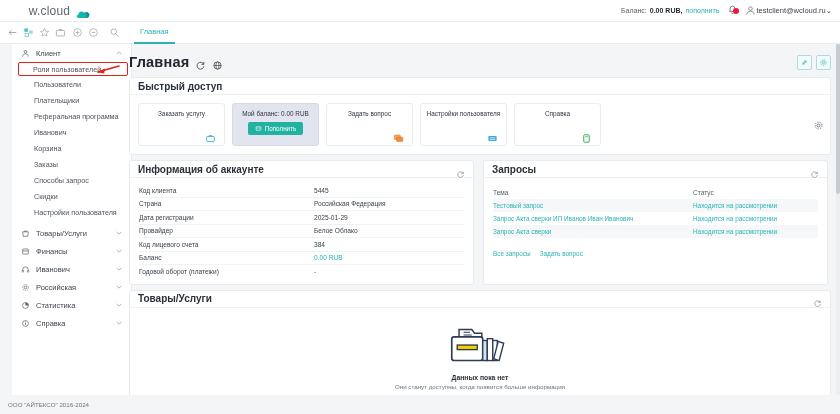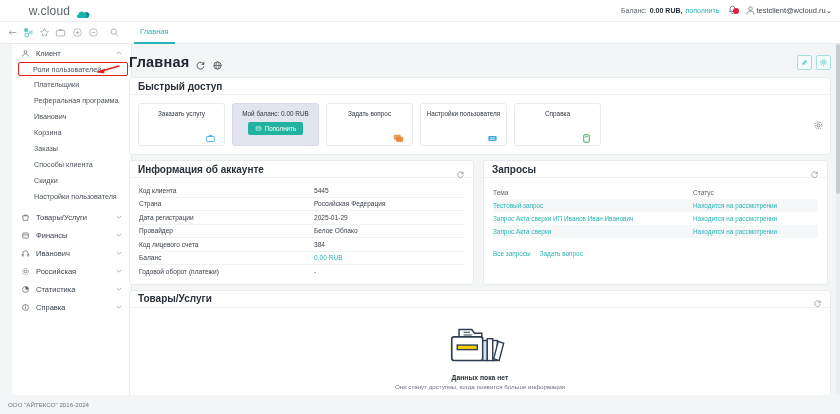--- a/index.html
+++ b/index.html
@@ -234,6 +234,9 @@
 
   <div class="side-sub boxed">
     <span>Роли пользователей</span>
+  </div>
+  <div class="side-sub">
+    <span>Пользователи</span>
   </div>
   <div class="side-sub">
     <span>Плательщики</span>

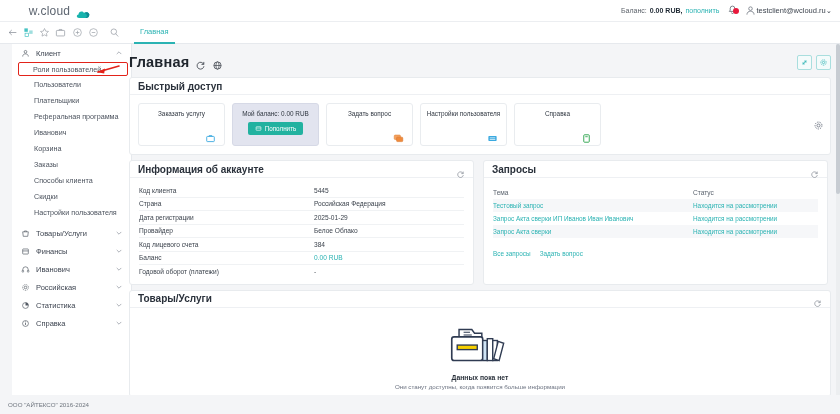--- a/index.html
+++ b/index.html
@@ -254,7 +254,7 @@
     <span>Заказы</span>
   </div>
   <div class="side-sub">
-    <span>Способы клиента</span>
+    <span>Способы запрос</span>
   </div>
   <div class="side-sub">
     <span>Скидки</span>

